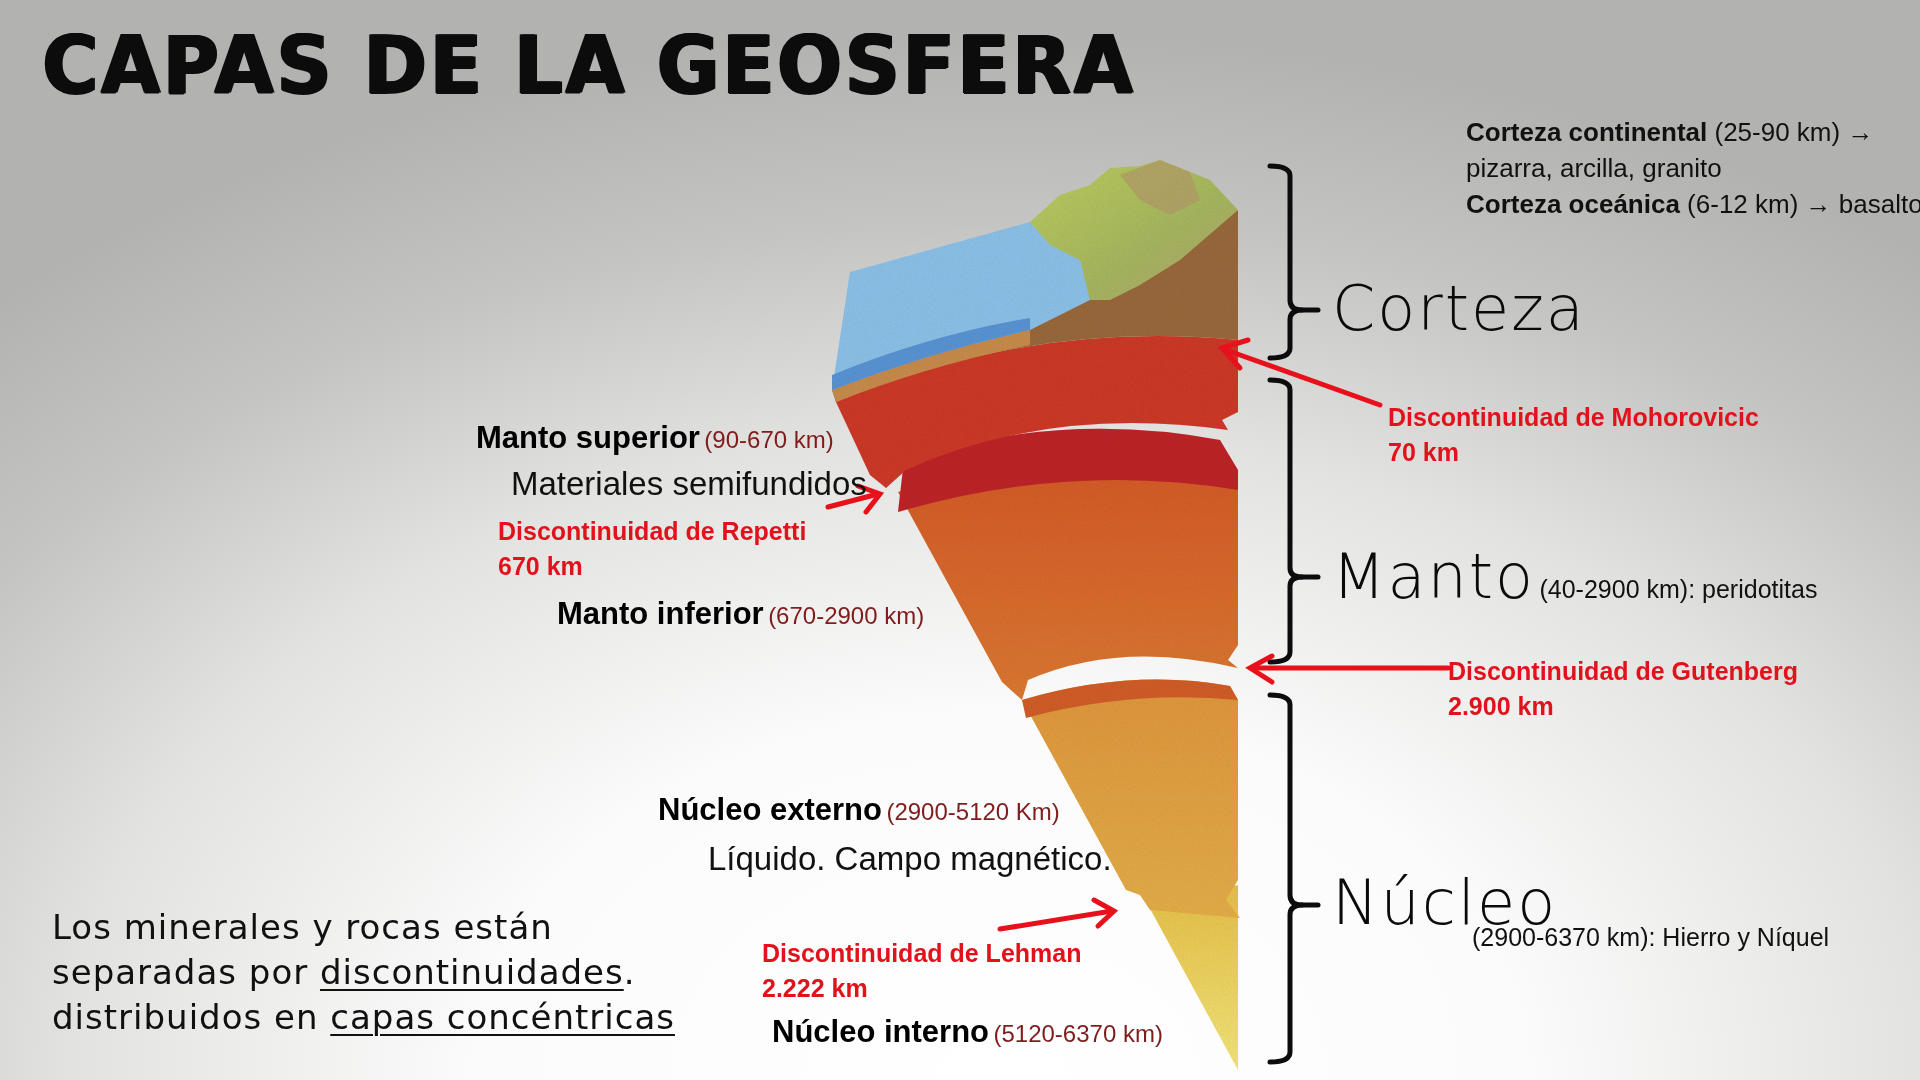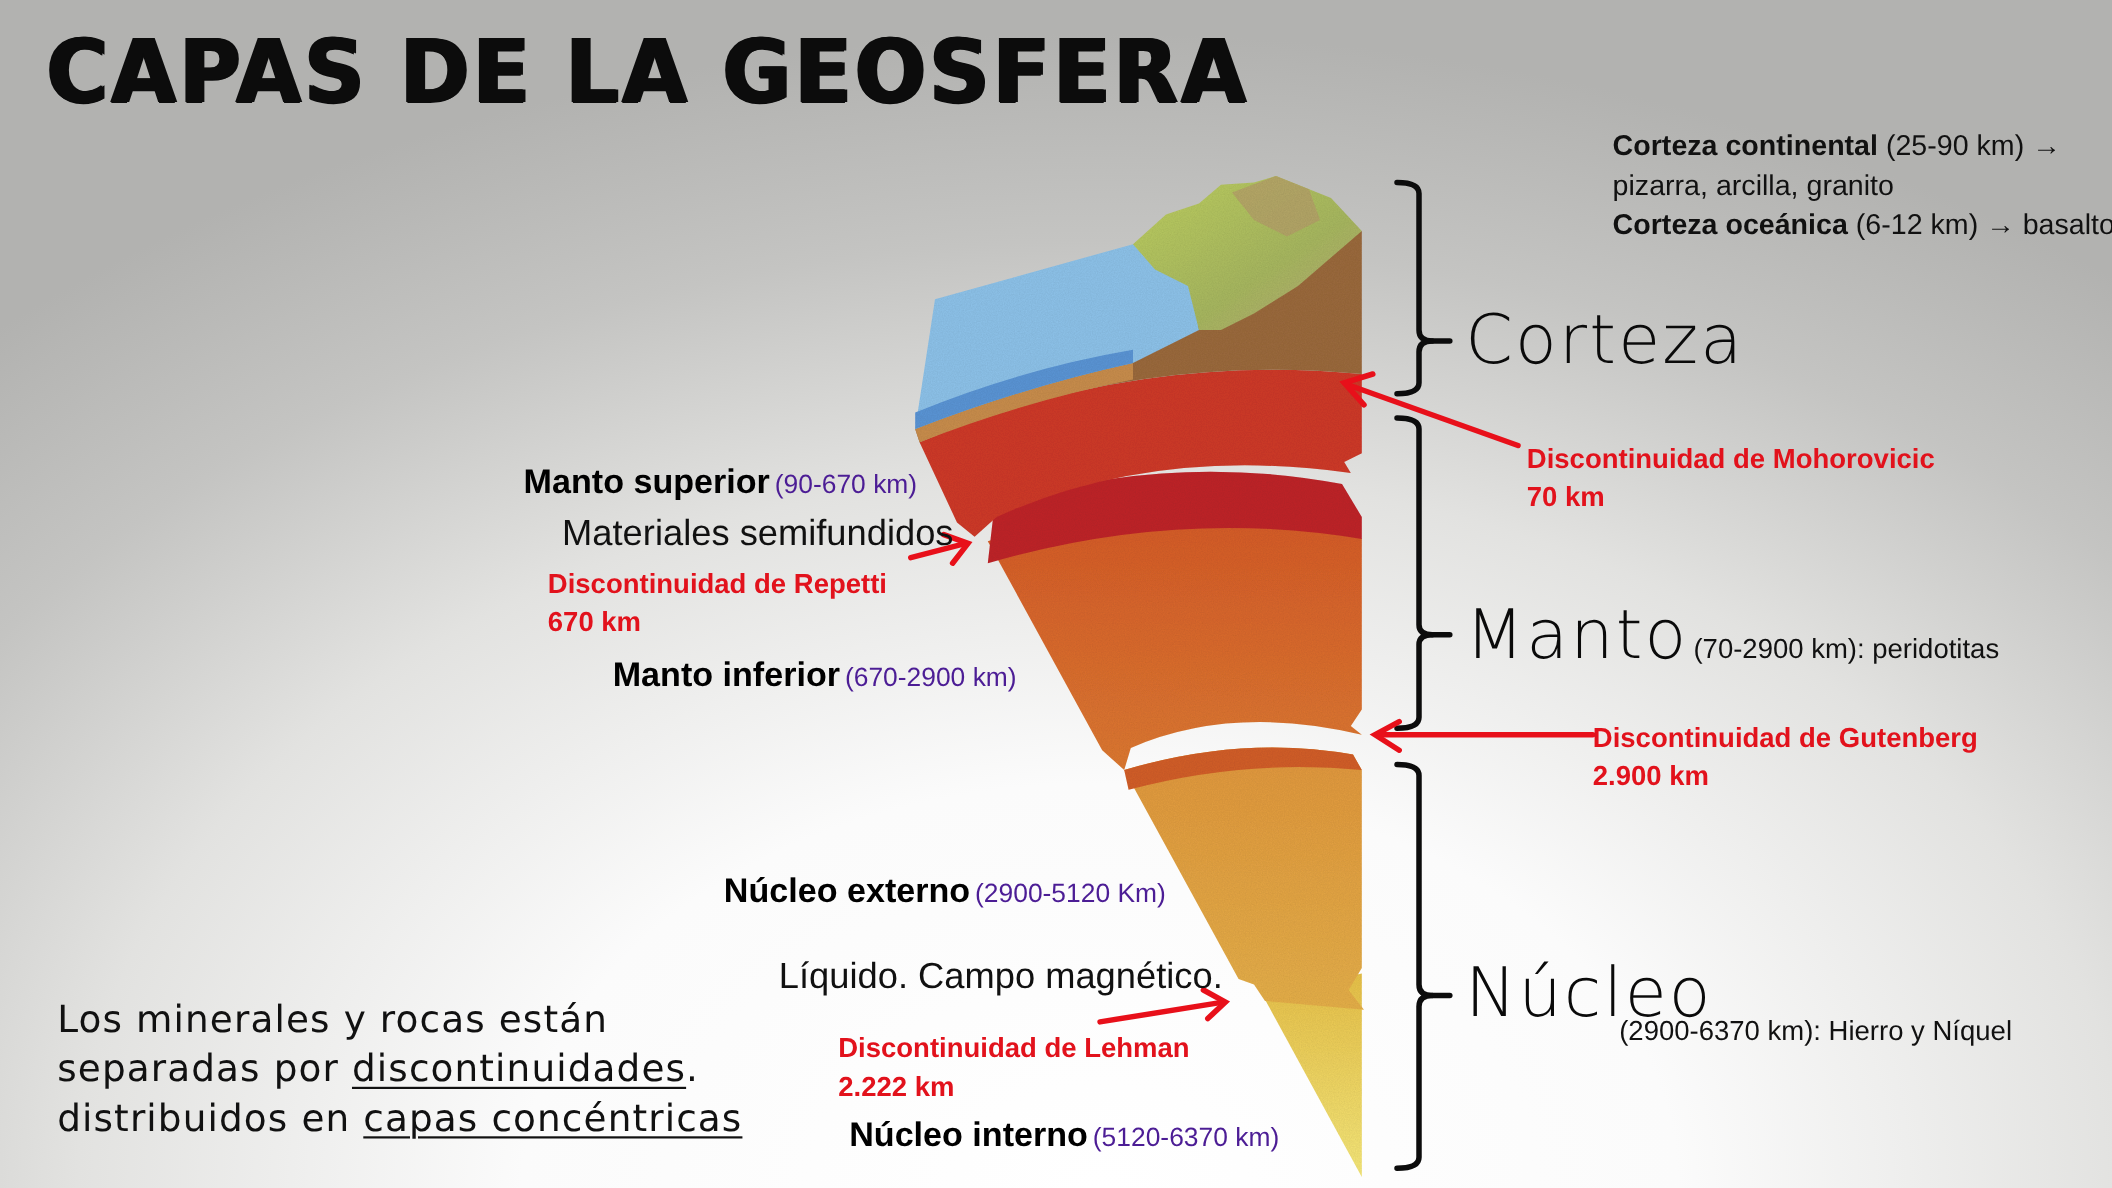--- a/index.html
+++ b/index.html
@@ -21,7 +21,7 @@
   .big-label { font-family:"DejaVu Sans", sans-serif; font-size:62px; color:#0a0a0a; letter-spacing:2px; font-weight:300; }
   .side-note { font-size:25px; color:#111; }
   .layer-name { font-size:31px; font-weight:bold; color:#000000; }
-  .layer-range { font-size:24px; color:#4c1d95; font-weight:normal; }
+  .layer-range { font-size:24px; color:#7f1d1d; font-weight:normal; }
   .layer-desc { font-size:33px; color:#111; }
   .disc { font-size:25px; font-weight:bold; color:#e2121c; text-align:left; line-height:35px; }
   .summary { left:52px; top:905px; font-family:"DejaVu Sans", sans-serif; font-size:34px; line-height:45px; color:#111; letter-spacing:1px; }

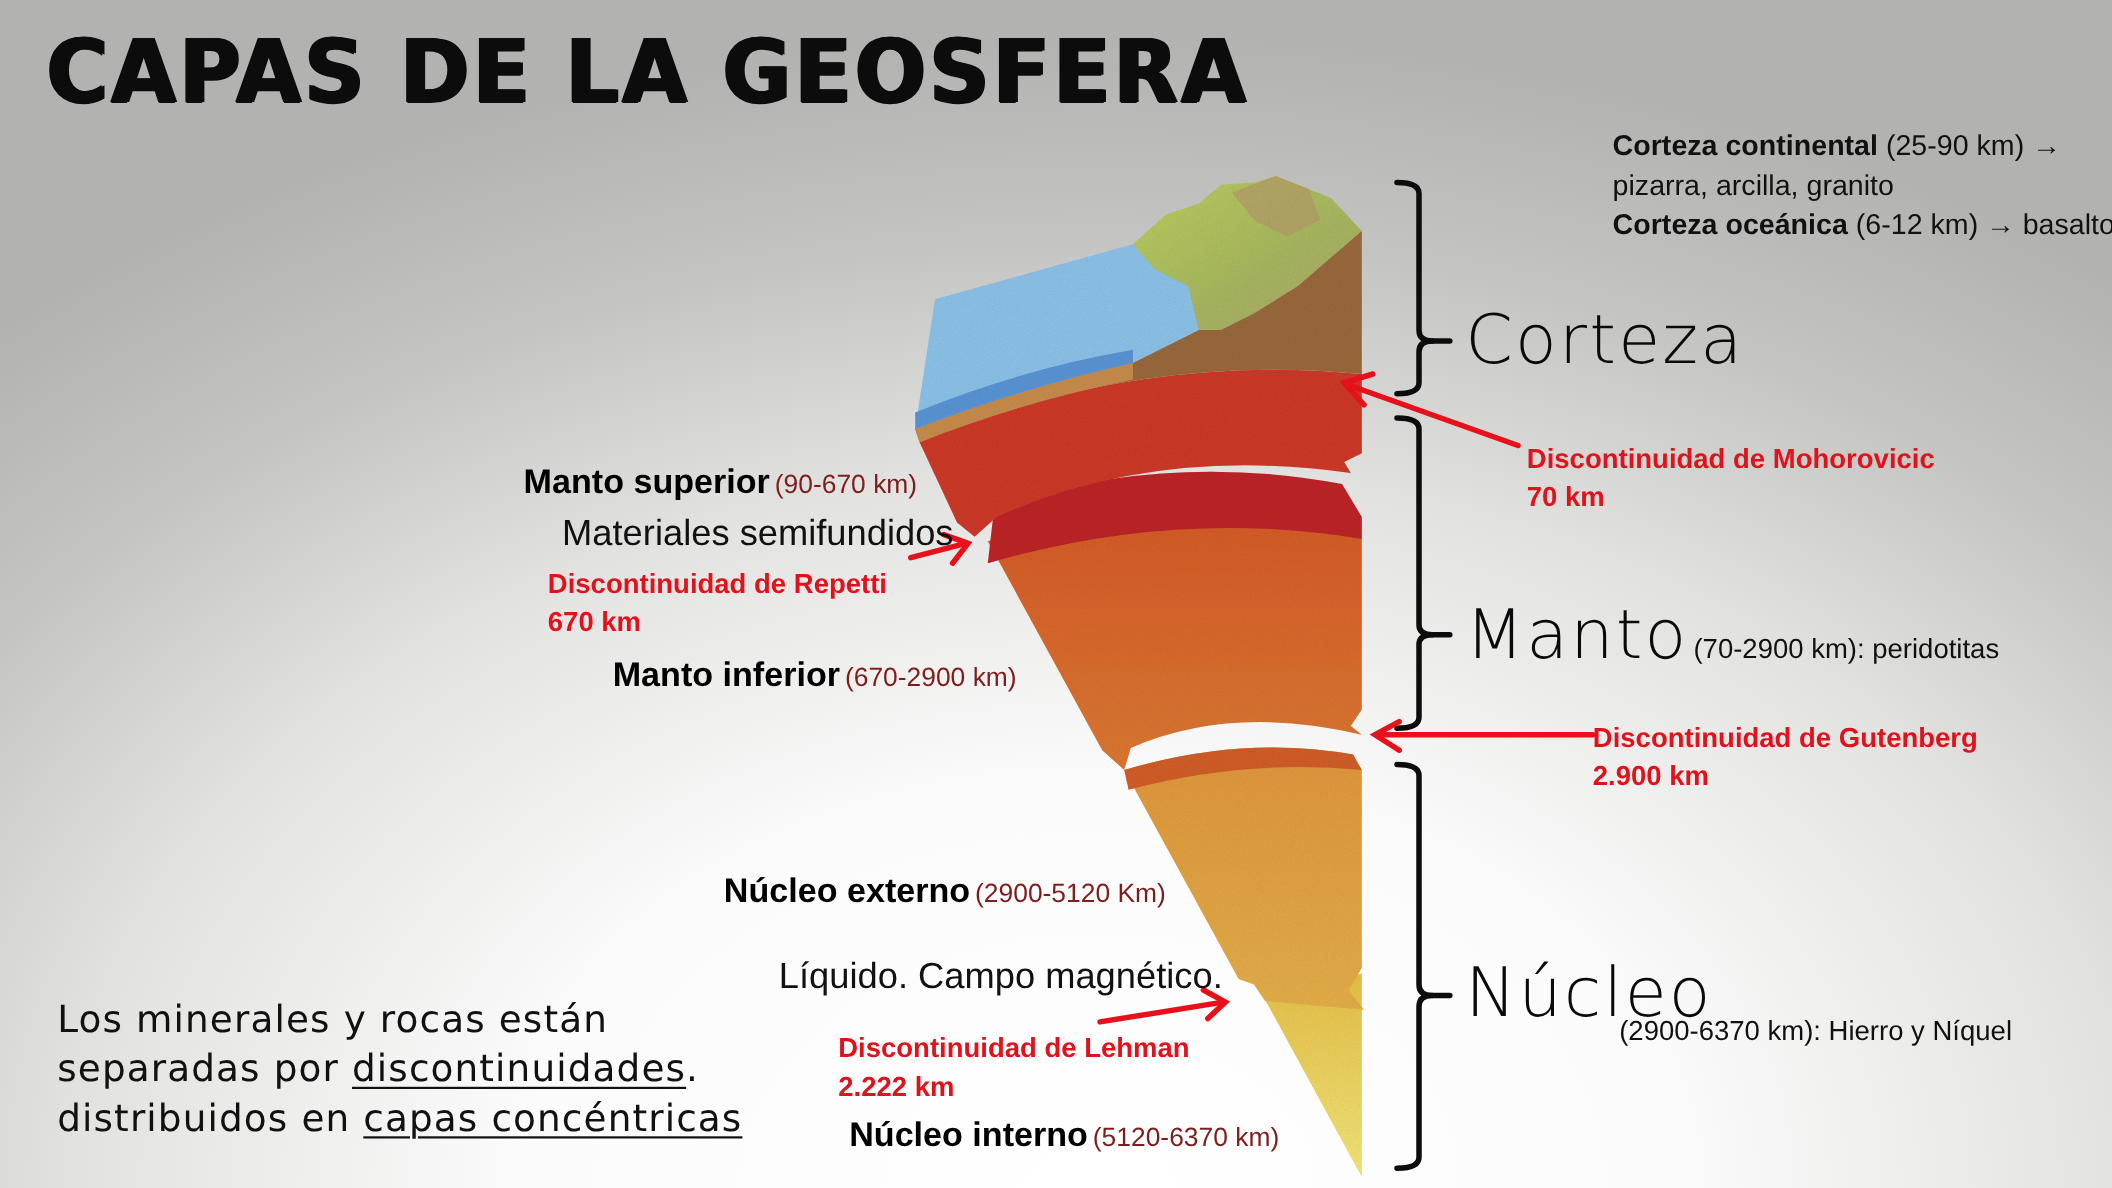--- a/index.html
+++ b/index.html
@@ -139,7 +139,7 @@
 <div class="abs big-label" style="left:1332px; top:272px;">Corteza</div>
 <div class="abs" style="left:1332px; top:540px;">
   <span class="big-label">Manto</span>
-  <span class="side-note">(70-2900 km): peridotitas</span>
+  <span class="side-note">(40-2900 km): peridotitas</span>
 </div>
 <div class="abs big-label" style="left:1332px; top:866px;">Núcleo</div>
 <div class="abs side-note" style="left:1472px; top:923px;">(2900-6370 km): Hierro y Níquel</div>

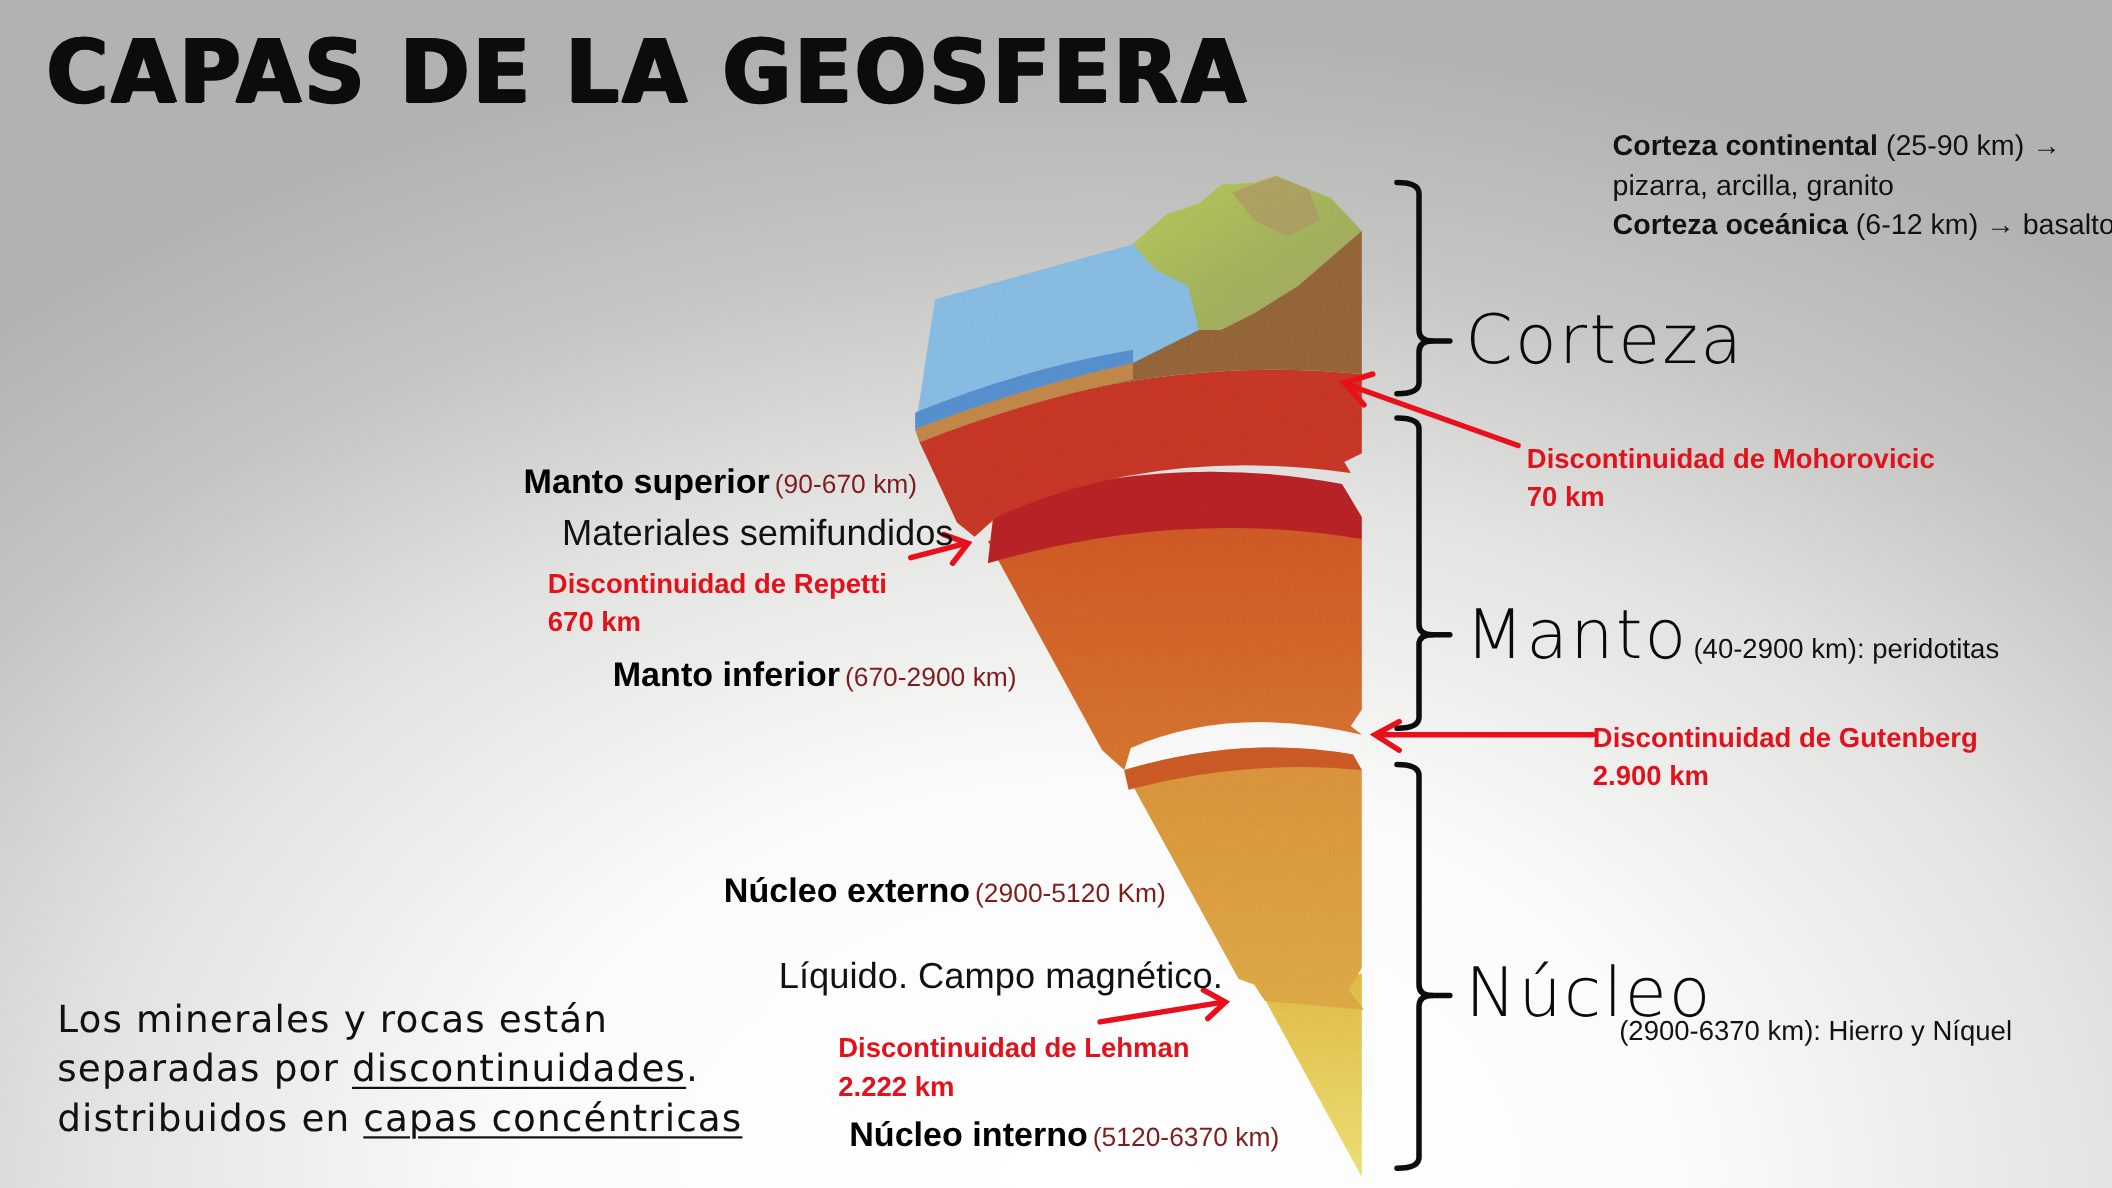--- a/index.html
+++ b/index.html
@@ -174,7 +174,7 @@
   <span class="layer-name">Núcleo externo</span>
   <span class="layer-range">(2900-5120  Km)</span>
 </div>
-<div class="abs layer-desc" style="left:708px; top:840px;margin-top:28px;">Líquido. Campo magnético.</div>
+<div class="abs layer-desc" style="left:708px; top:840px;">Líquido. Campo magnético.</div>
 
 <div class="abs disc" style="left:762px; top:936px; width:340px;">
   <div>Discontinuidad de Lehman</div>

